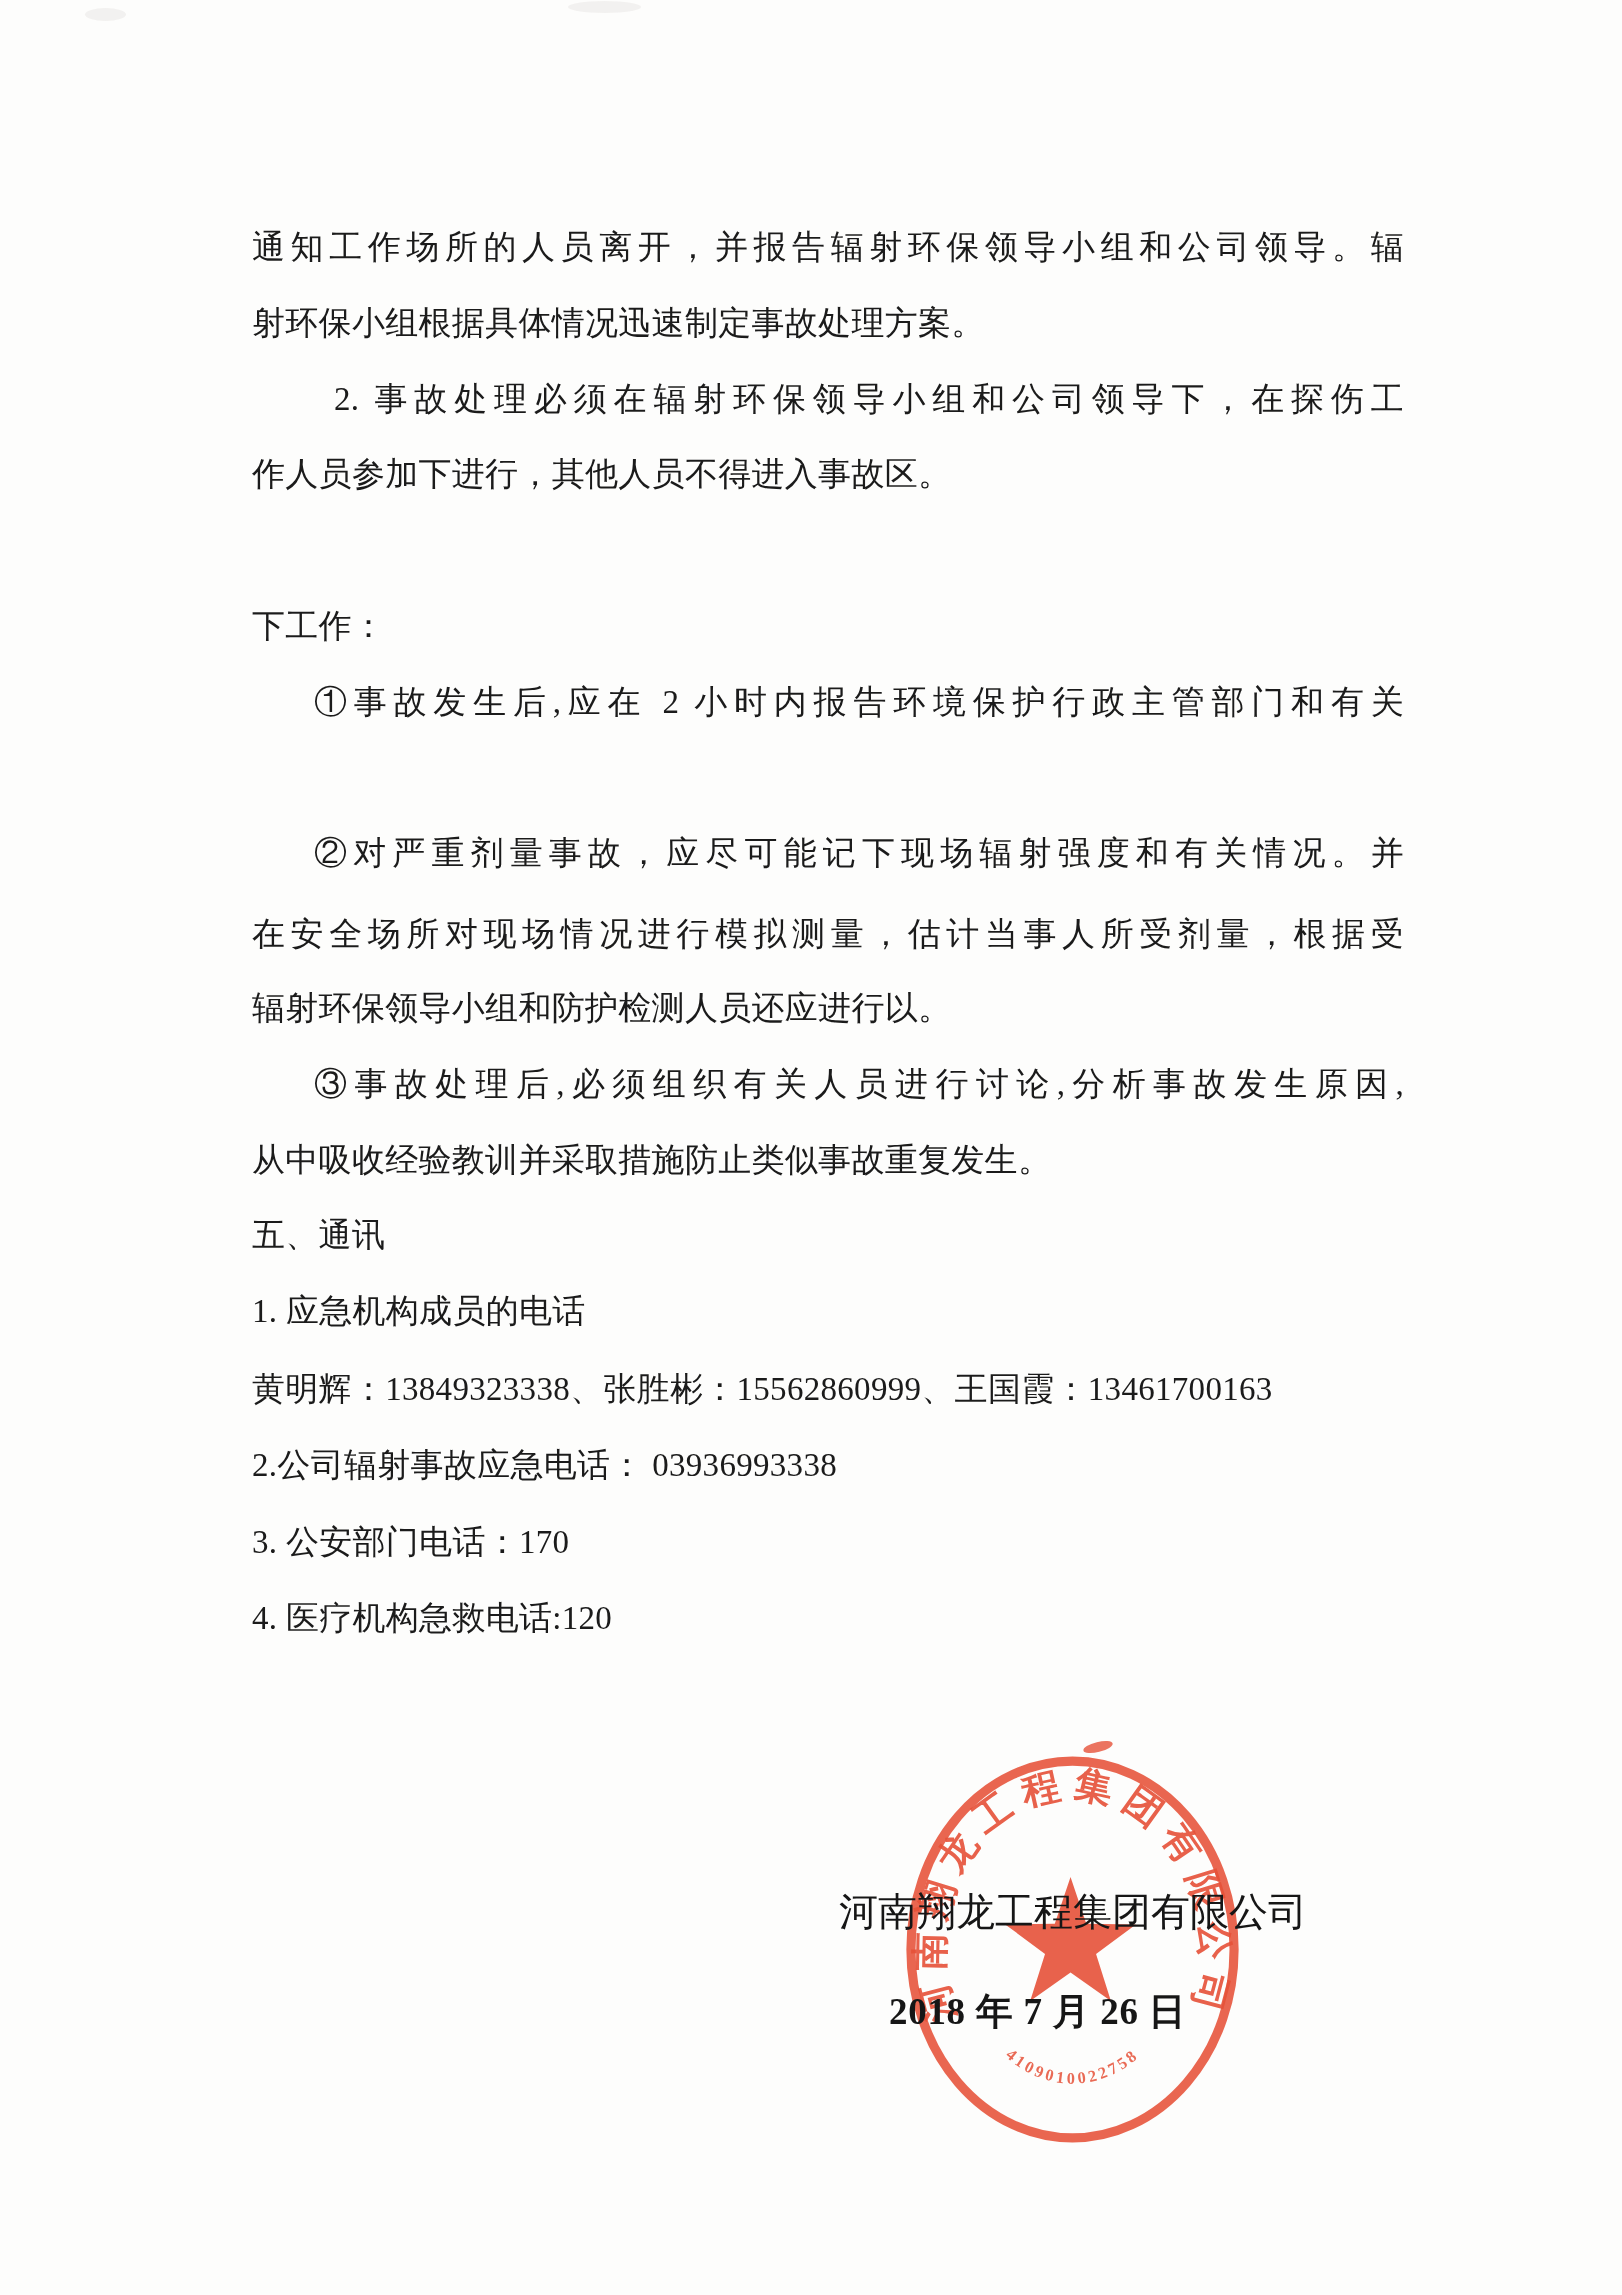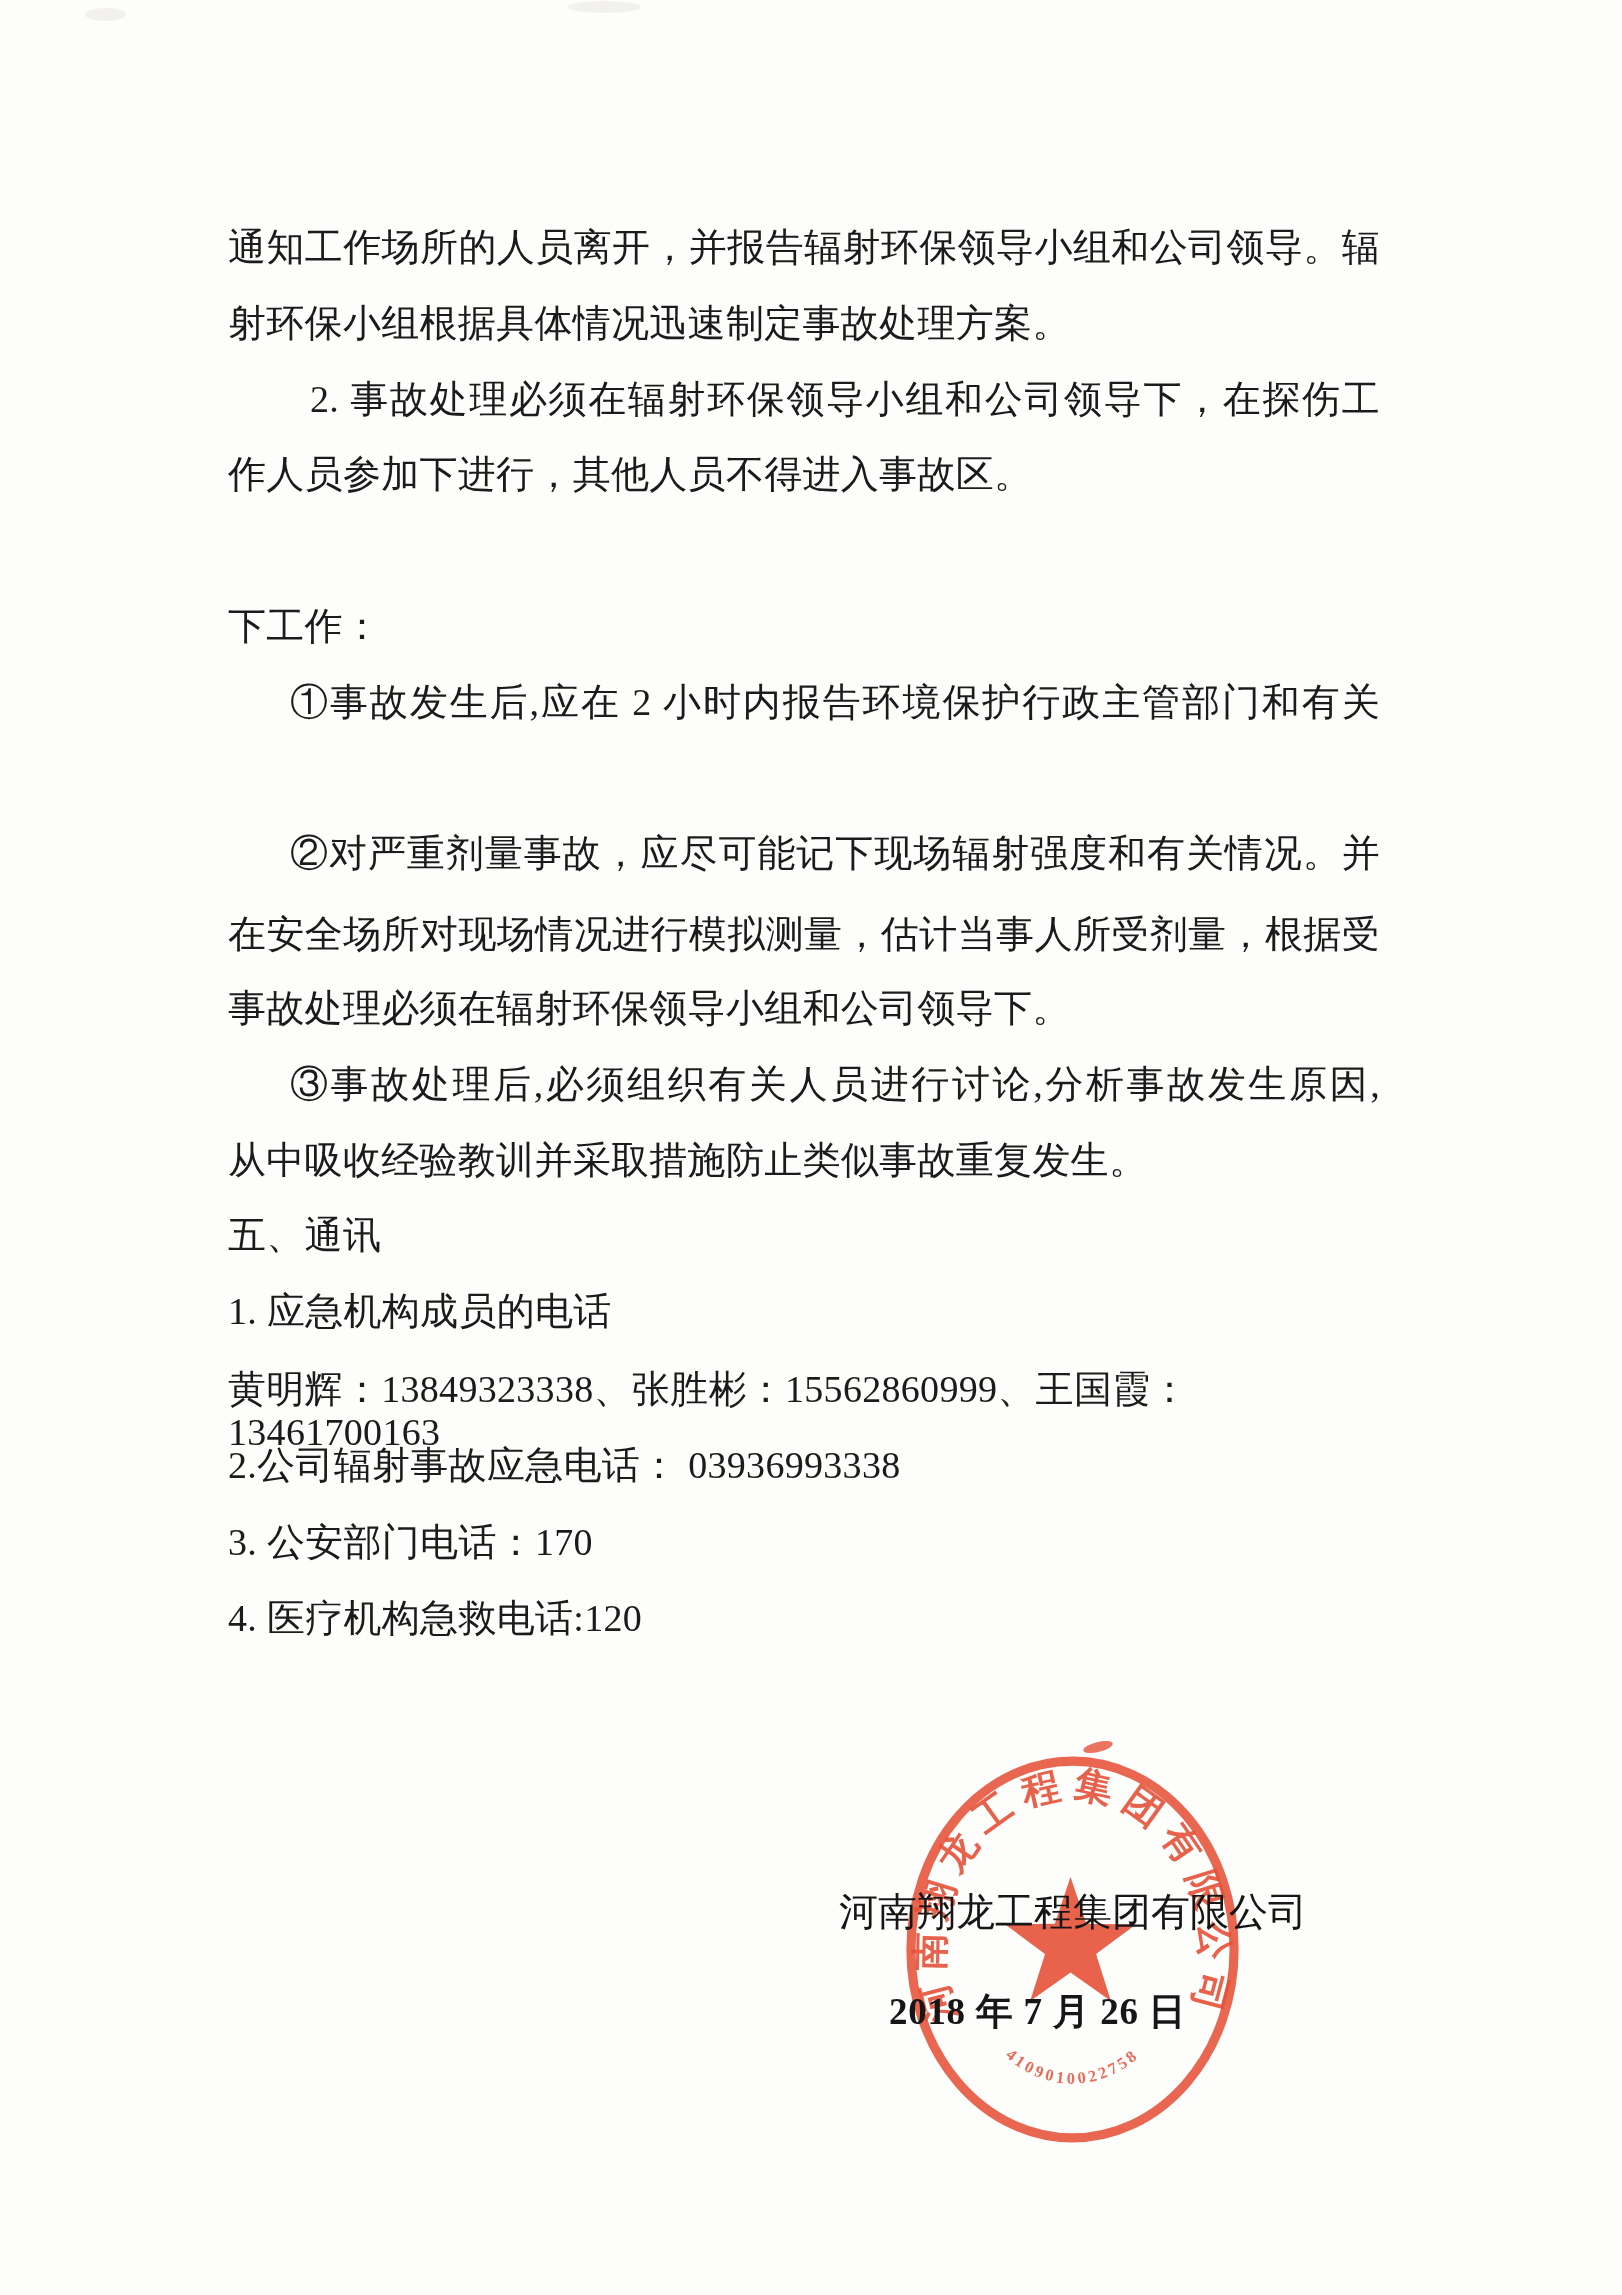--- a/index.html
+++ b/index.html
@@ -11,8 +11,8 @@
     color:#1b1b1b;
   }
   .line{
-    position:absolute;left:228px;width:1152px;box-sizing:border-box;
-    font-size:38px;line-height:43px;letter-spacing:0.3px;
+    position:absolute;left:252px;width:1152px;box-sizing:border-box;
+    font-size:33px;line-height:43px;letter-spacing:0.3px;
   }
   .fill{text-align:justify;text-align-last:justify;}
   .sig{position:absolute;color:#161616;}

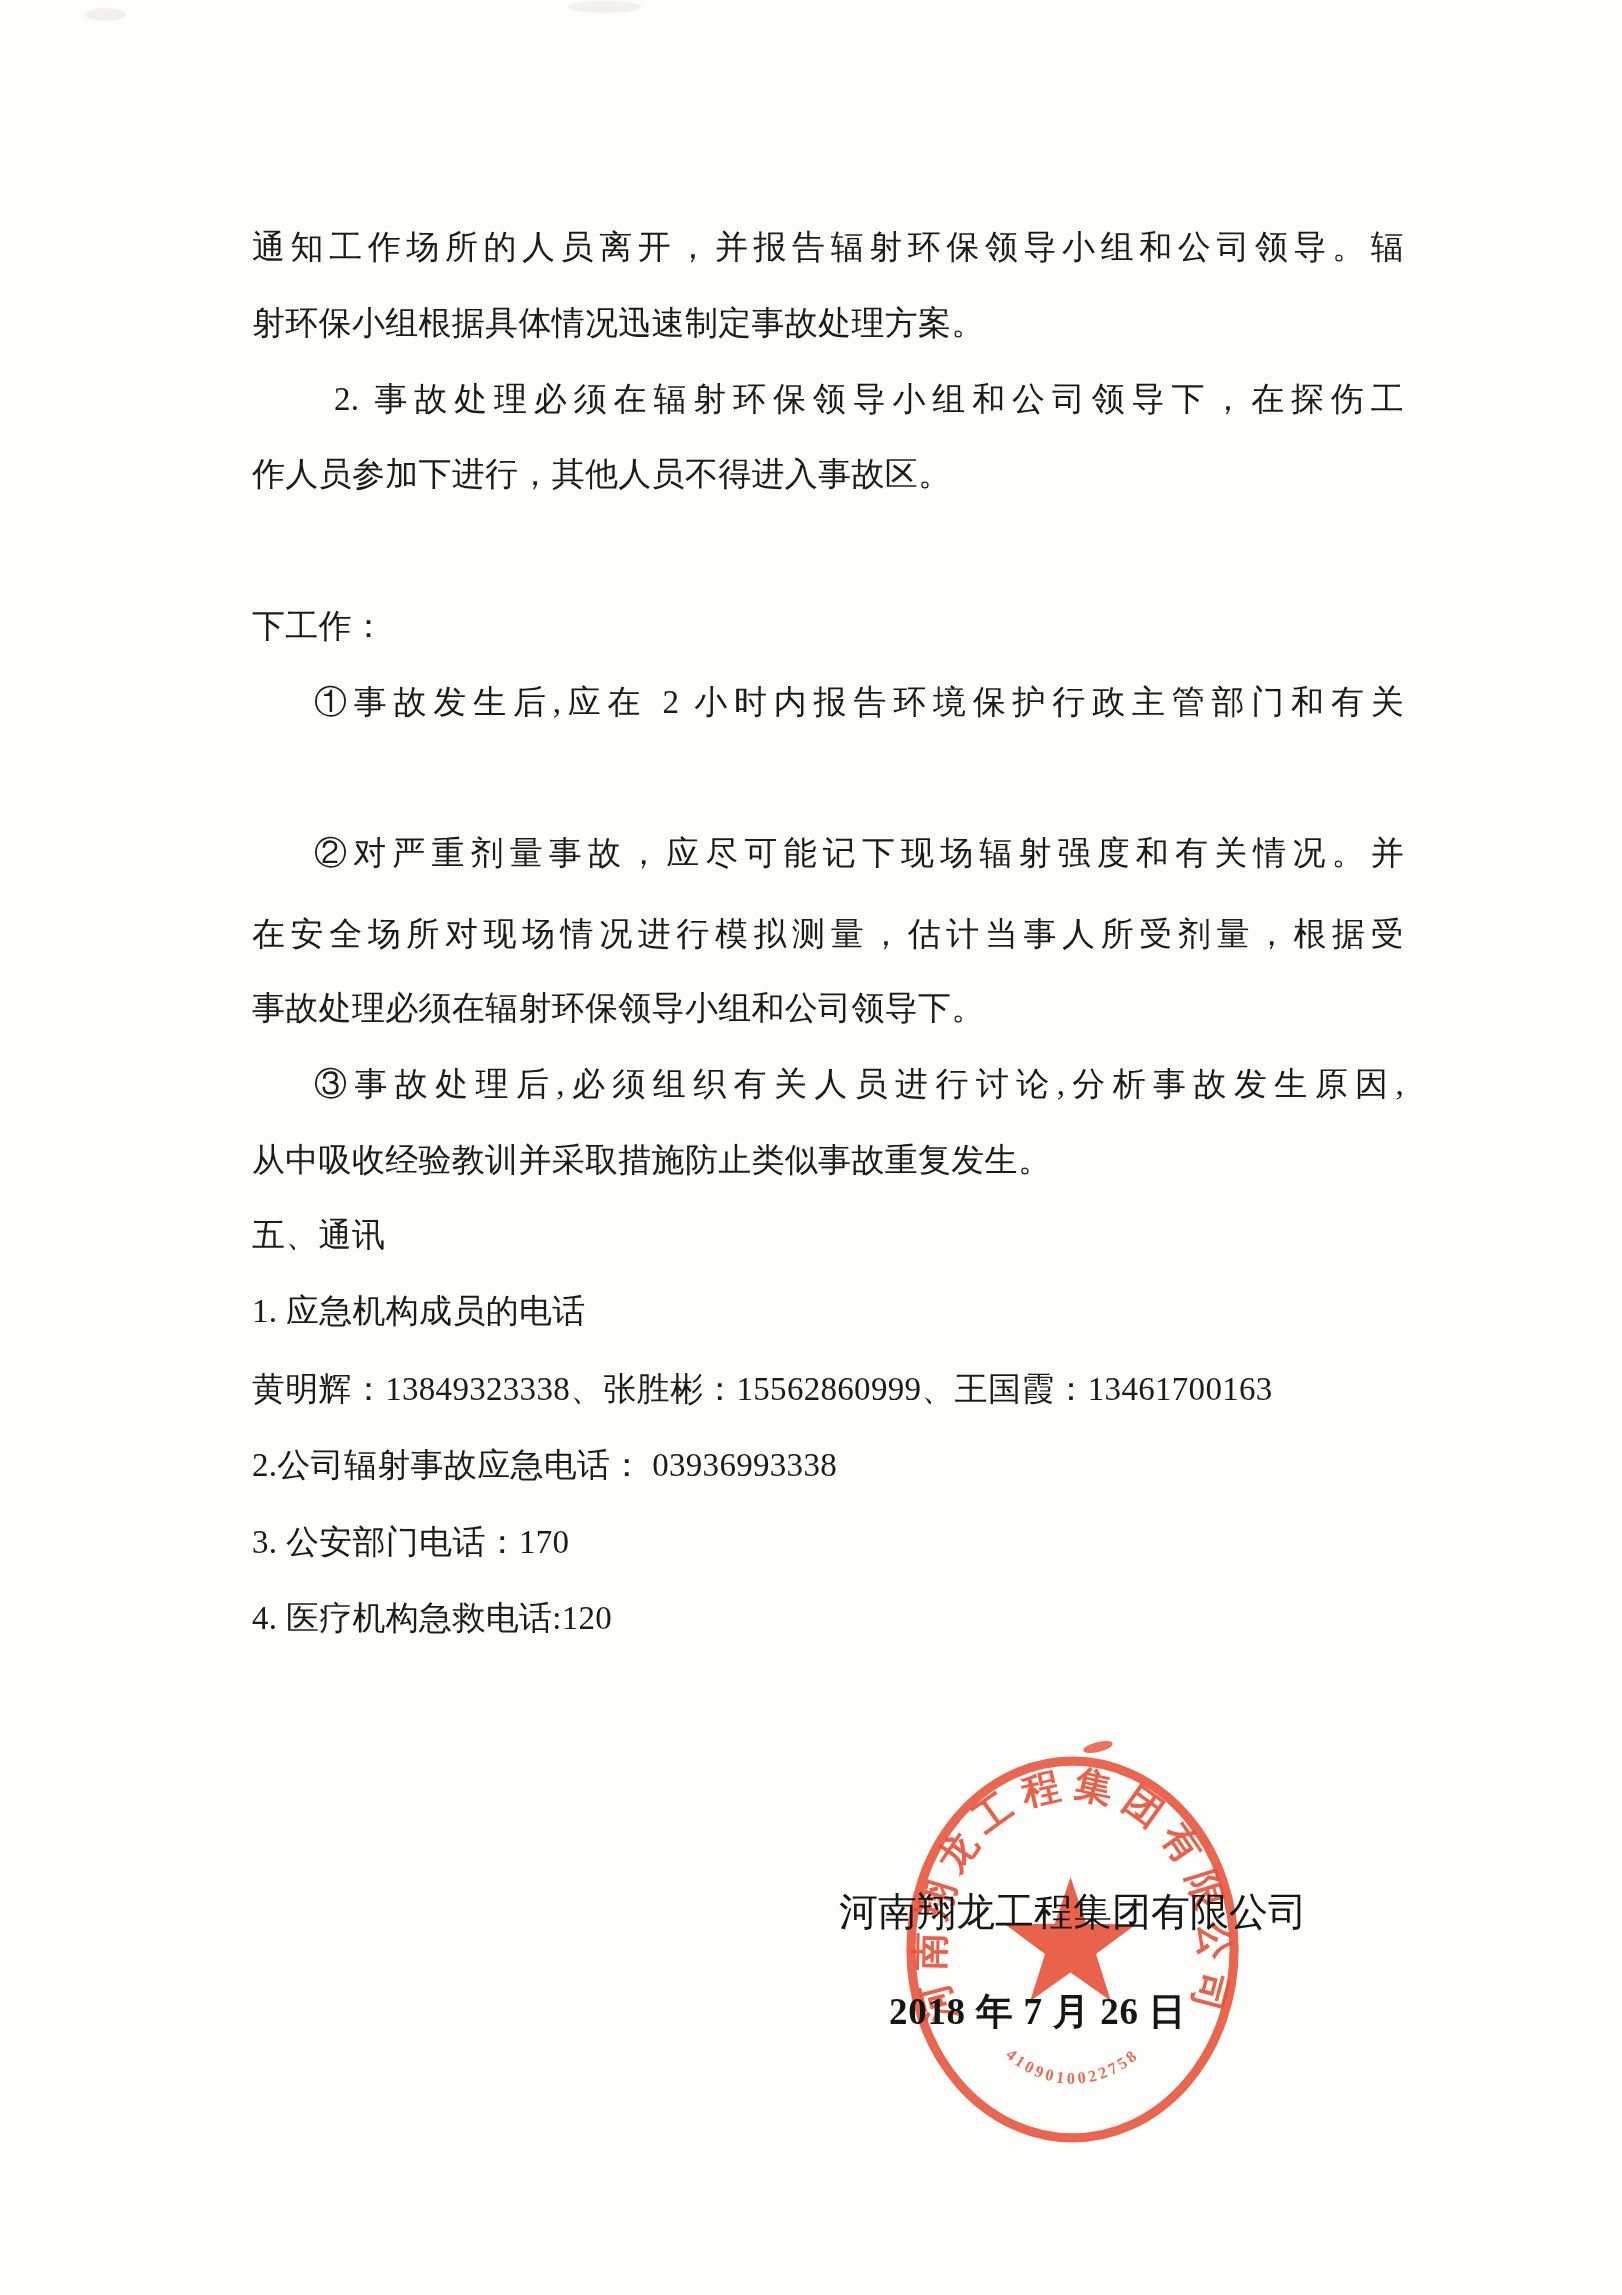--- a/index.html
+++ b/index.html
@@ -37,7 +37,7 @@
   <div class="line fill" style="top:681px;padding-left:62px">①事故发生后,应在 2 小时内报告环境保护行政主管部门和有关</div>
   <div class="line fill" style="top:832px;padding-left:62px">②对严重剂量事故，应尽可能记下现场辐射强度和有关情况。并</div>
   <div class="line fill" style="top:913px">在安全场所对现场情况进行模拟测量，估计当事人所受剂量，根据受</div>
-  <div class="line" style="top:987px">事故处理必须在辐射环保领导小组和公司领导下。</div>
+  <div class="line" style="top:987px">辐射环保领导小组和防护检测人员还应进行以。</div>
   <div class="line fill" style="top:1063px;padding-left:62px">③事故处理后,必须组织有关人员进行讨论,分析事故发生原因,</div>
   <div class="line" style="top:1139px">从中吸收经验教训并采取措施防止类似事故重复发生。</div>
   <div class="line" style="top:1214px">五、通讯</div>

